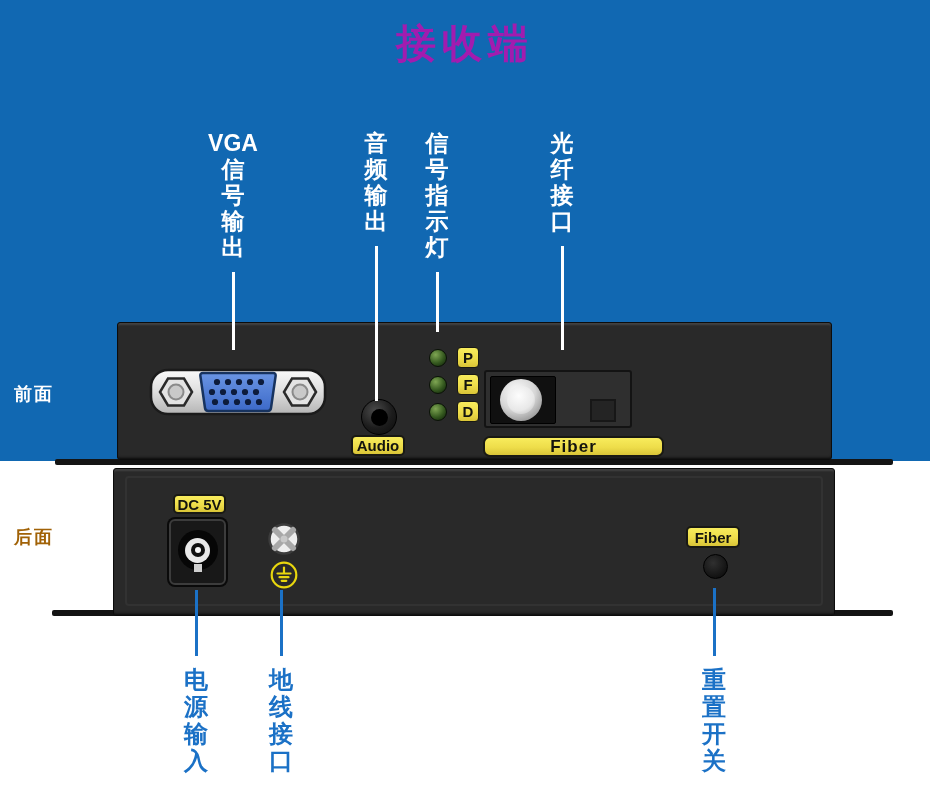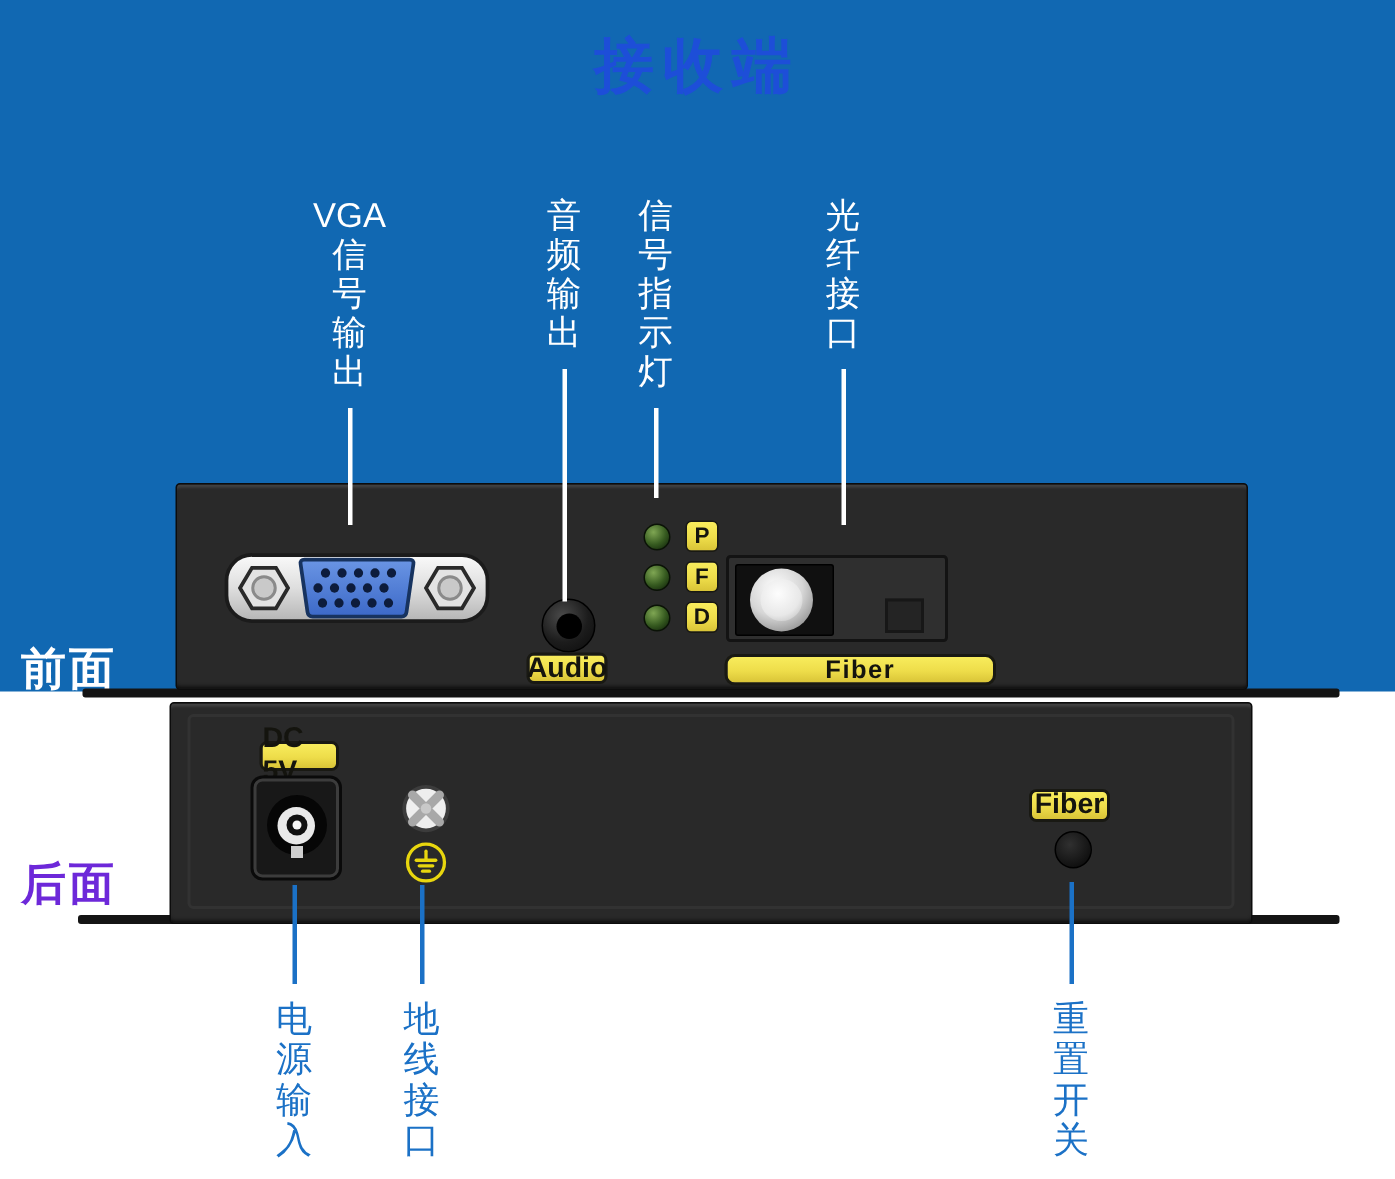--- a/index.html
+++ b/index.html
@@ -10,7 +10,7 @@
   .bg-blue{position:absolute;left:0;top:0;width:930px;height:461px;background:#1168b2;}
   .title{
     position:absolute;left:0;top:16px;width:930px;text-align:center;
-    color:#1d4ed8;font-size:40px;font-weight:bold;letter-spacing:6px;
+    color:#a21caf;font-size:40px;font-weight:bold;letter-spacing:6px;
   }
   .side-label{position:absolute;left:14px;font-size:30px;font-weight:bold;letter-spacing:2px;margin-top:44px;}
   .side-front{top:382px;color:#ffffff;}

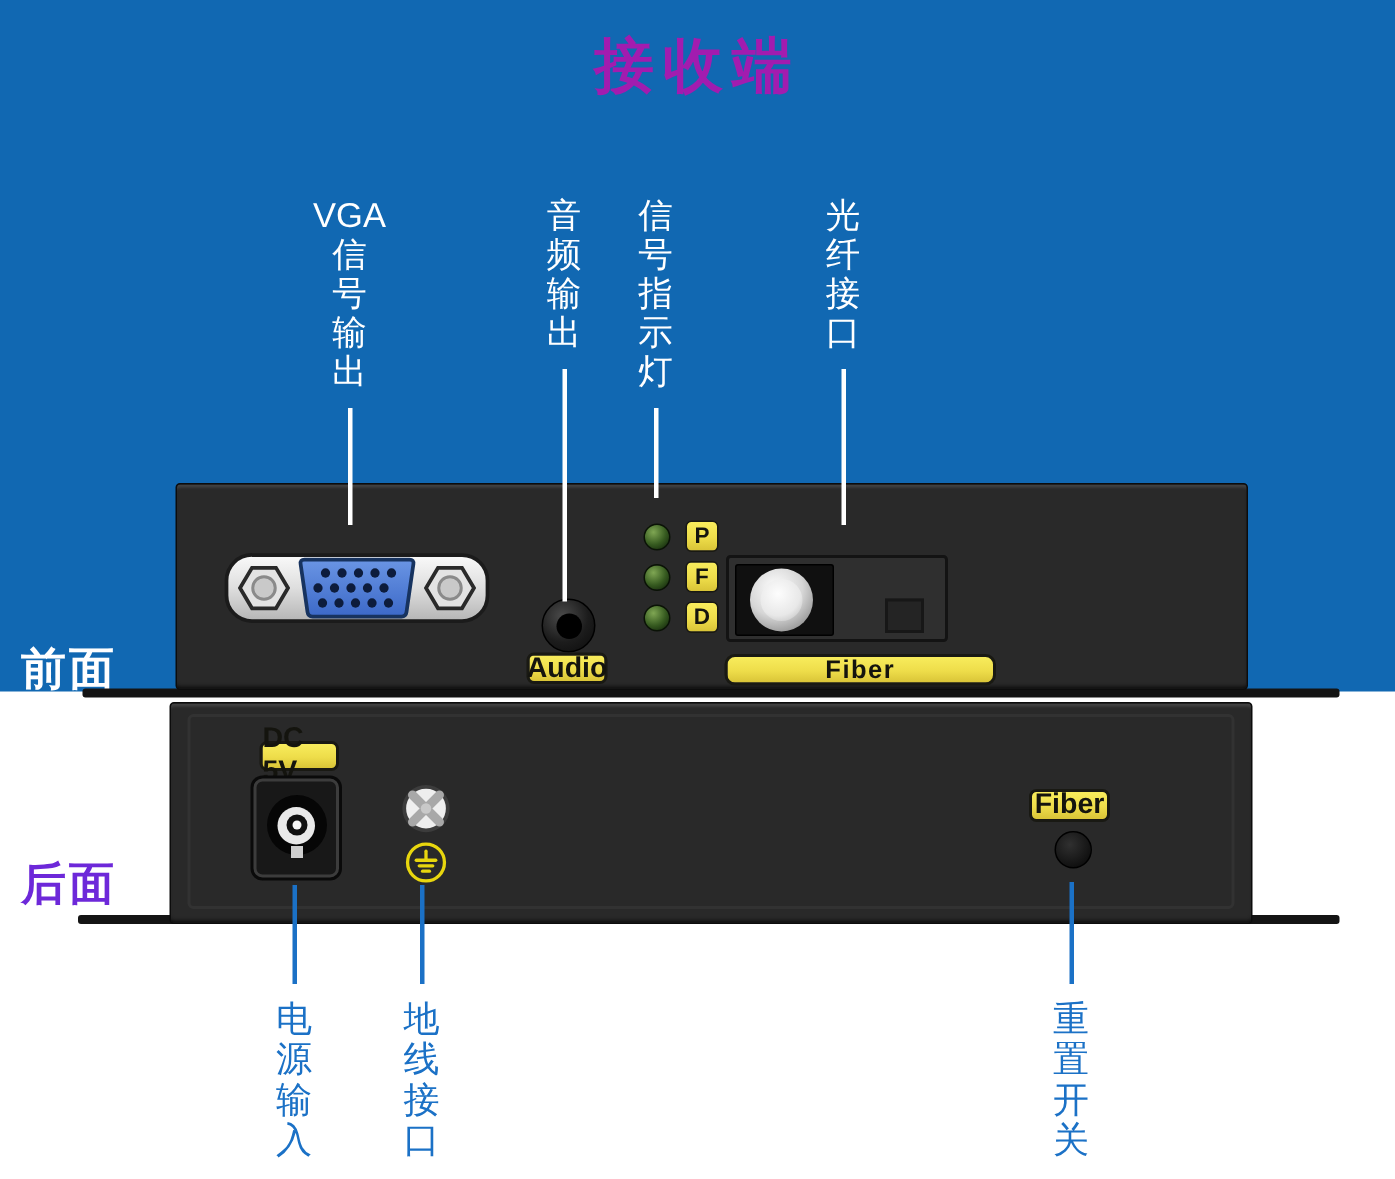--- a/index.html
+++ b/index.html
@@ -18,7 +18,7 @@
 
   
   .callout{position:absolute;width:50px;display:flex;flex-direction:column;align-items:center;z-index:5;}
-  .callout-text{display:flex;flex-direction:column;align-items:center;font-weight:normal;font-size:23px;line-height:26px;}
+  .callout-text{display:flex;flex-direction:column;align-items:center;font-weight:bold;font-size:23px;line-height:26px;}
   .callout.top .callout-text{color:#ffffff;}
   .callout.bottom .callout-text{color:#1b71c6;line-height:27px;font-size:24px;}
   .callout-line{width:3px;}

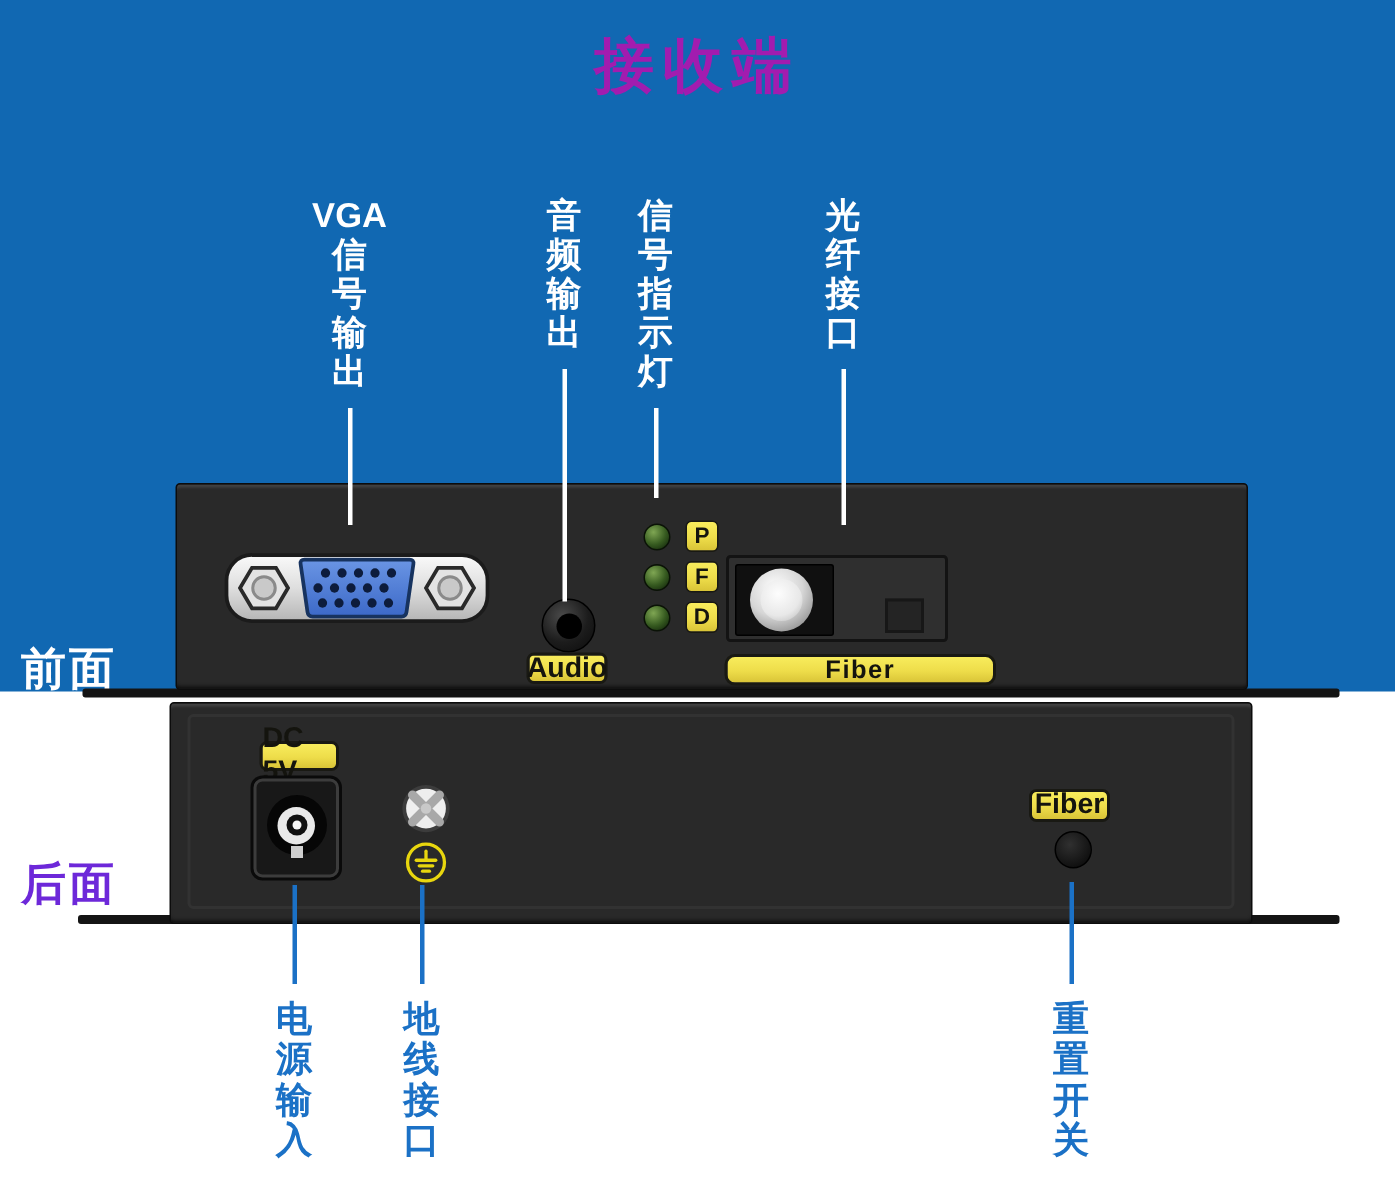--- a/index.html
+++ b/index.html
@@ -12,7 +12,7 @@
     position:absolute;left:0;top:16px;width:930px;text-align:center;
     color:#a21caf;font-size:40px;font-weight:bold;letter-spacing:6px;
   }
-  .side-label{position:absolute;left:14px;font-size:30px;font-weight:bold;letter-spacing:2px;margin-top:44px;}
+  .side-label{position:absolute;left:14px;font-size:18px;font-weight:bold;letter-spacing:2px;}
   .side-front{top:382px;color:#ffffff;}
   .side-back{top:525px;color:#6d28d9;}
 

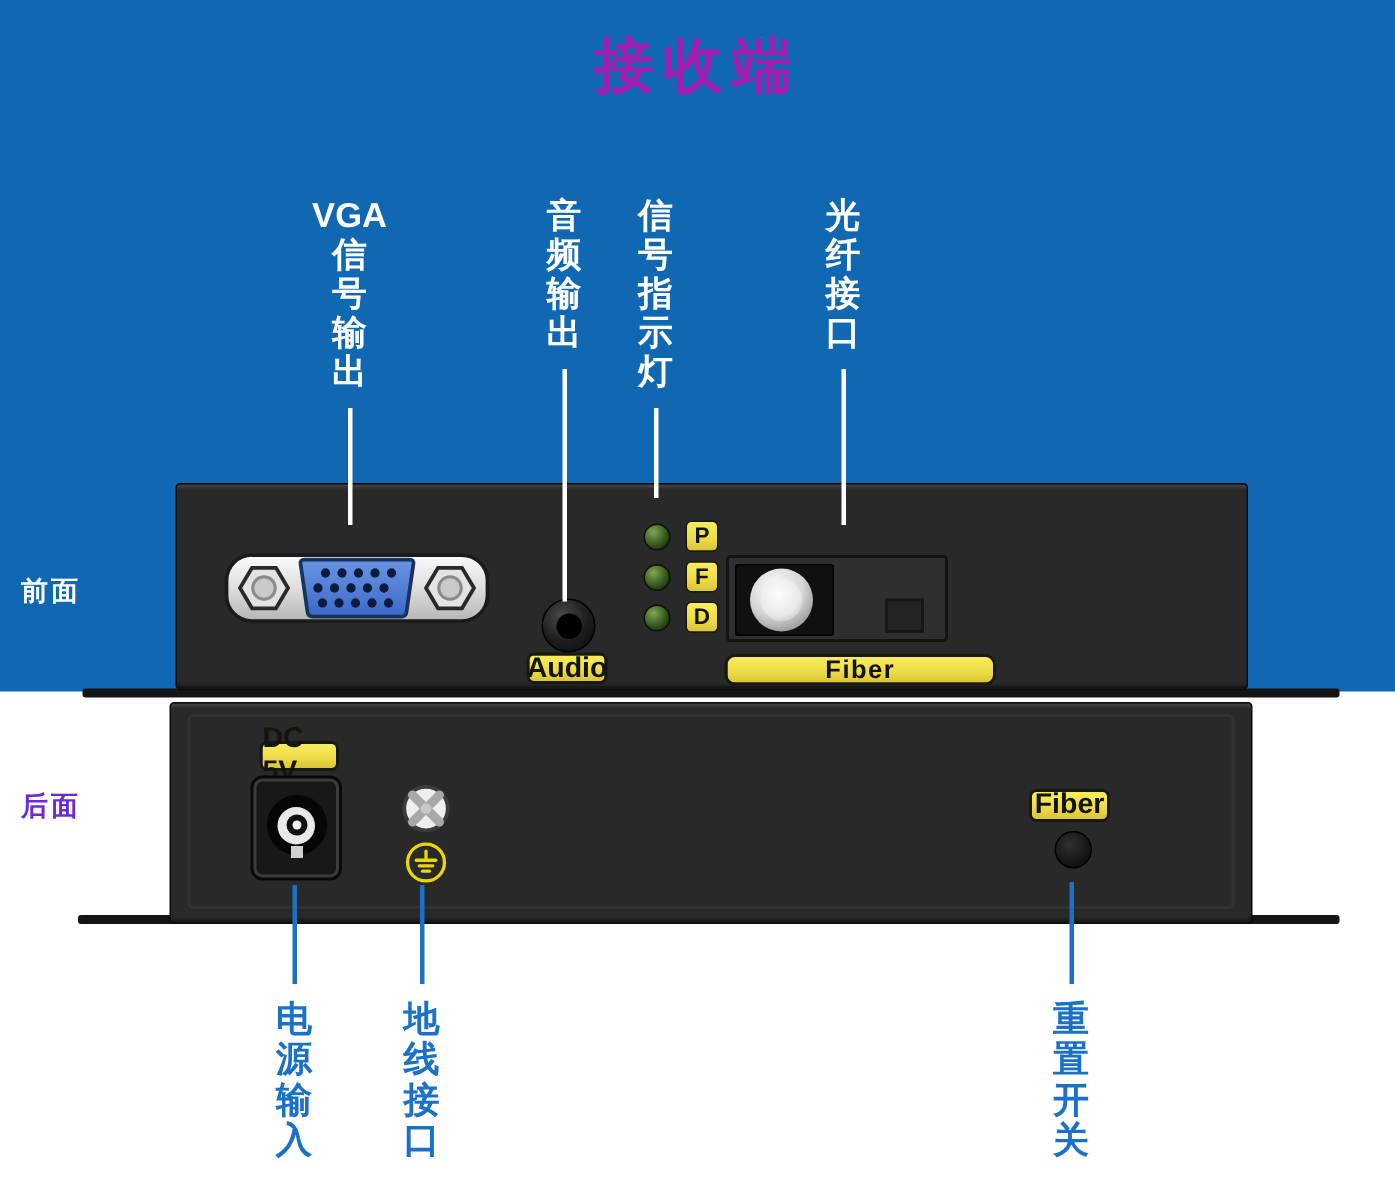--- a/index.html
+++ b/index.html
@@ -42,7 +42,7 @@
     box-sizing:border-box;
   }
   .ylabel.big{font-size:17px;word-spacing:7px;letter-spacing:1px;}
-  .ylabel.small{font-size:19px;border-radius:5px;}
+  .ylabel.small{font-size:15px;border-radius:5px;}
   .ylabel.tiny{font-size:15px;border-radius:4px;border-width:1.5px;}
 
   

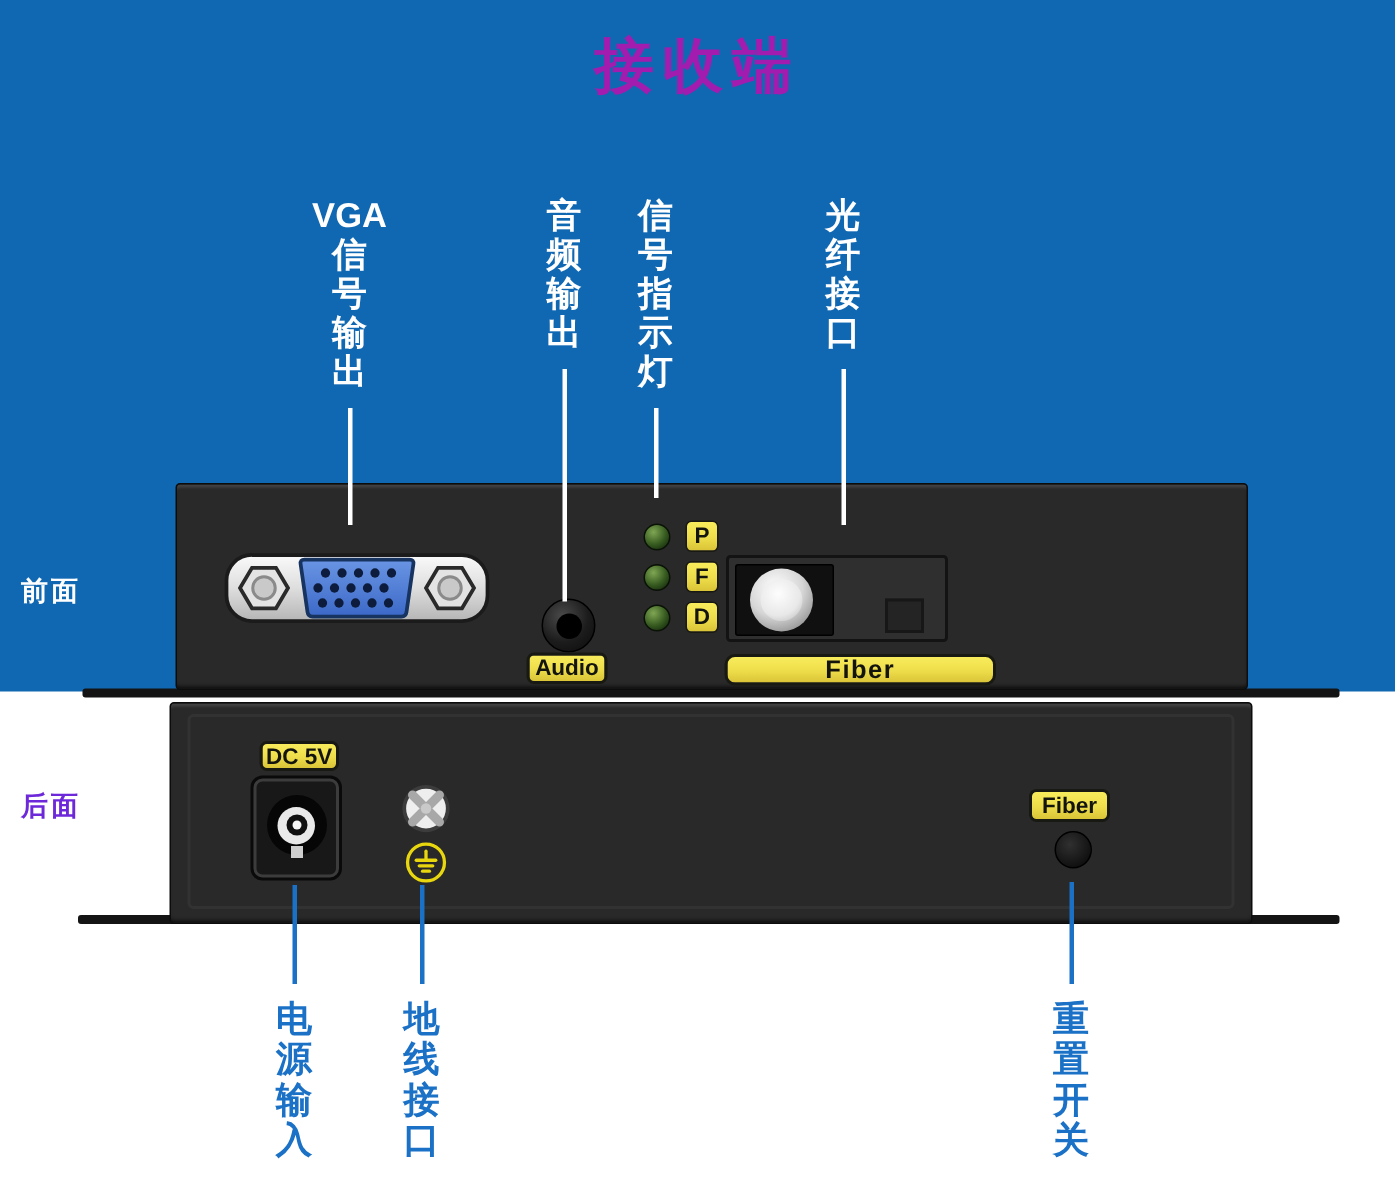--- a/index.html
+++ b/index.html
@@ -14,7 +14,7 @@
   }
   .side-label{position:absolute;left:14px;font-size:18px;font-weight:bold;letter-spacing:2px;}
   .side-front{top:382px;color:#ffffff;}
-  .side-back{top:525px;color:#6d28d9;}
+  .side-back{top:525px;color:#a16207;}
 
   
   .callout{position:absolute;width:50px;display:flex;flex-direction:column;align-items:center;z-index:5;}

